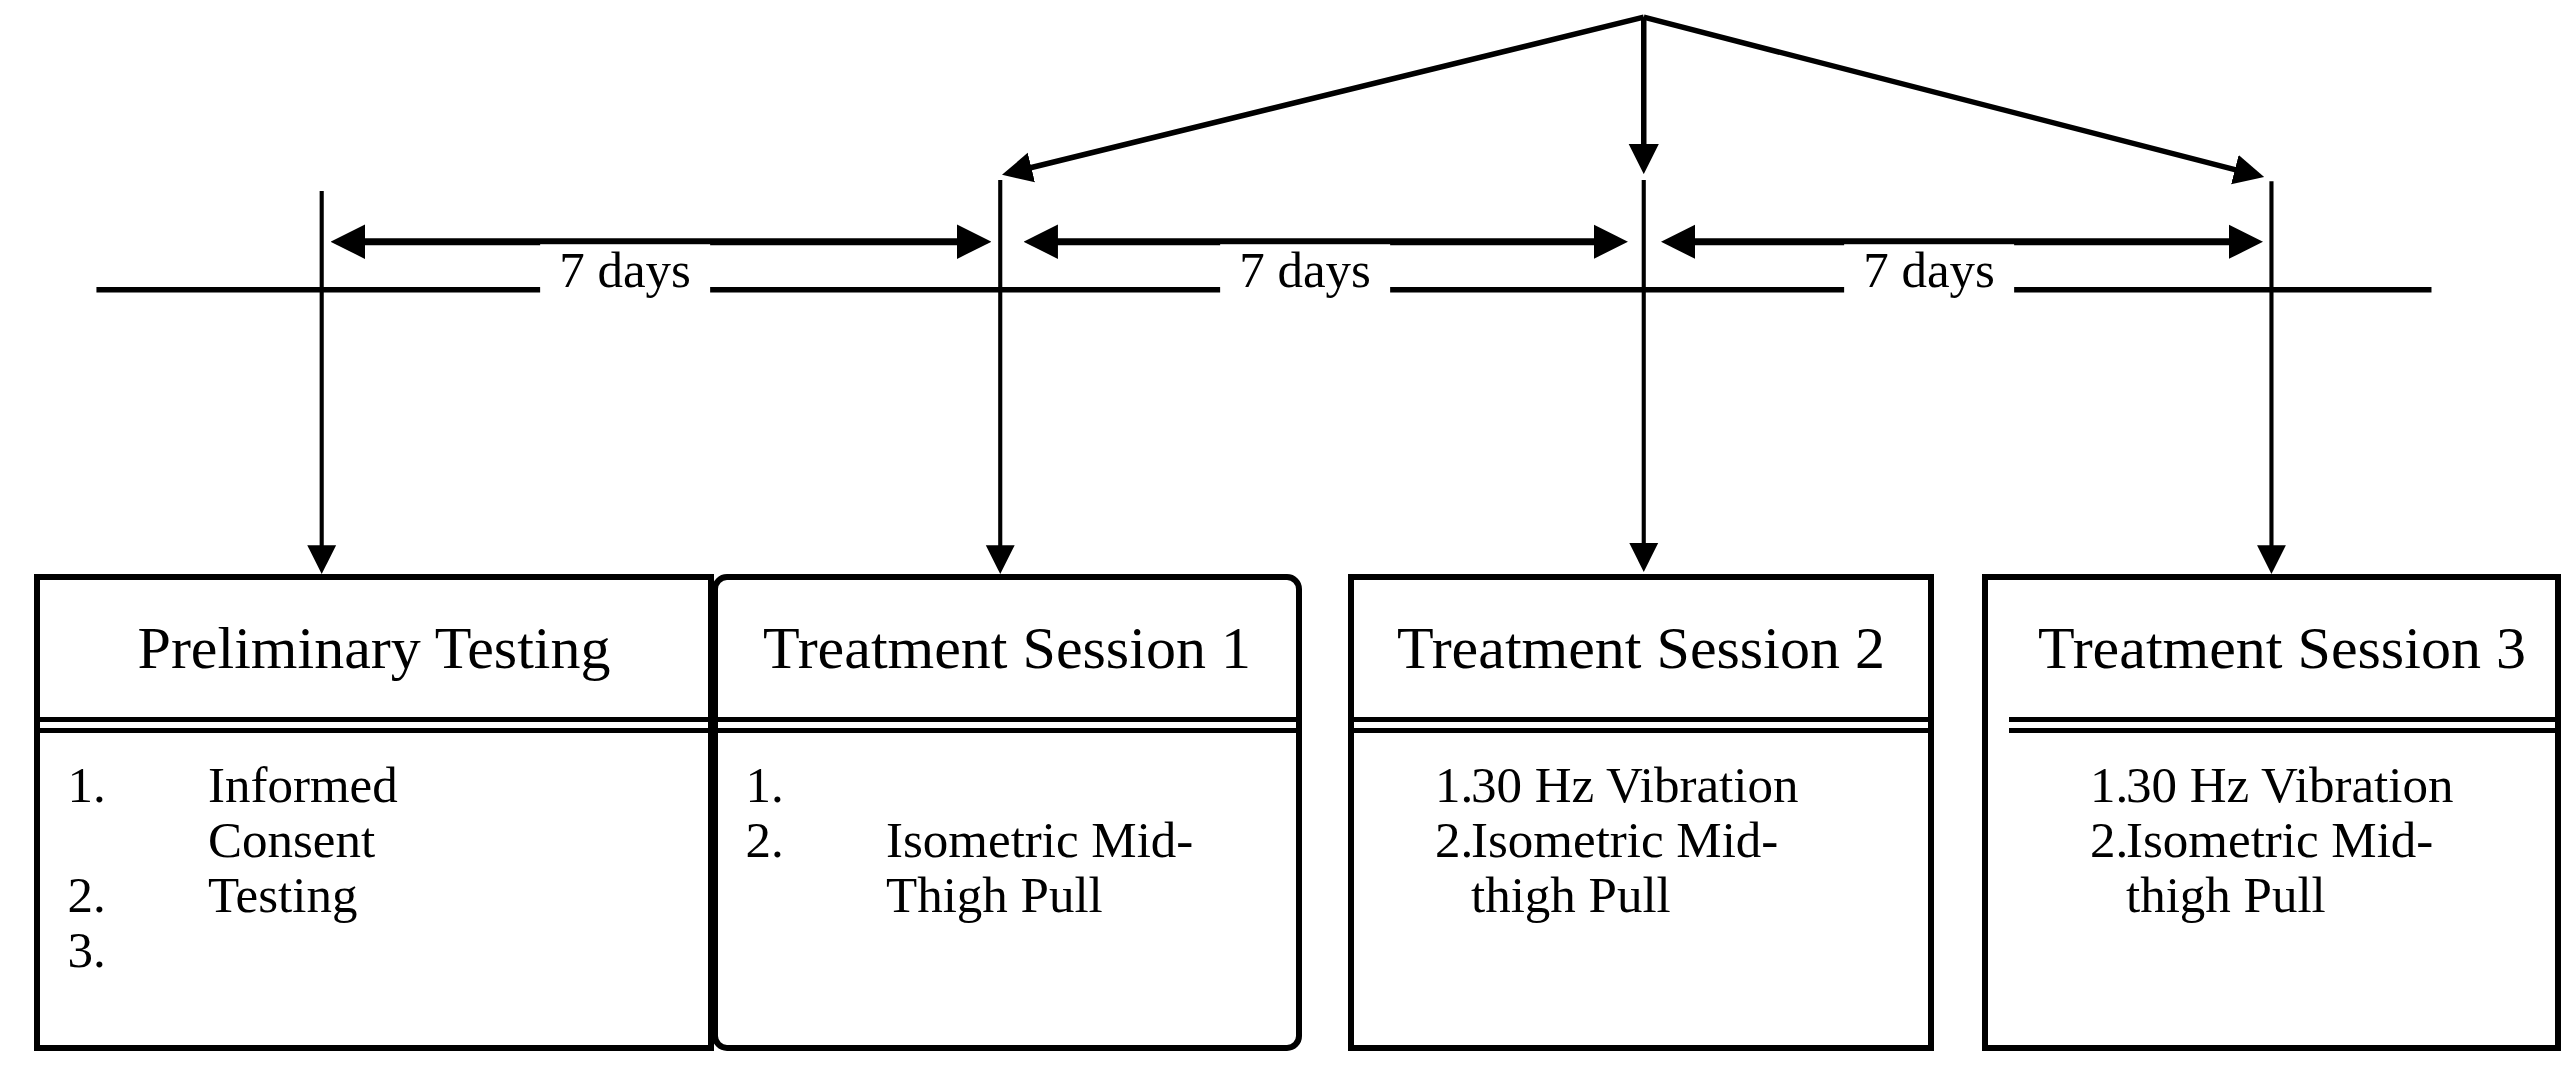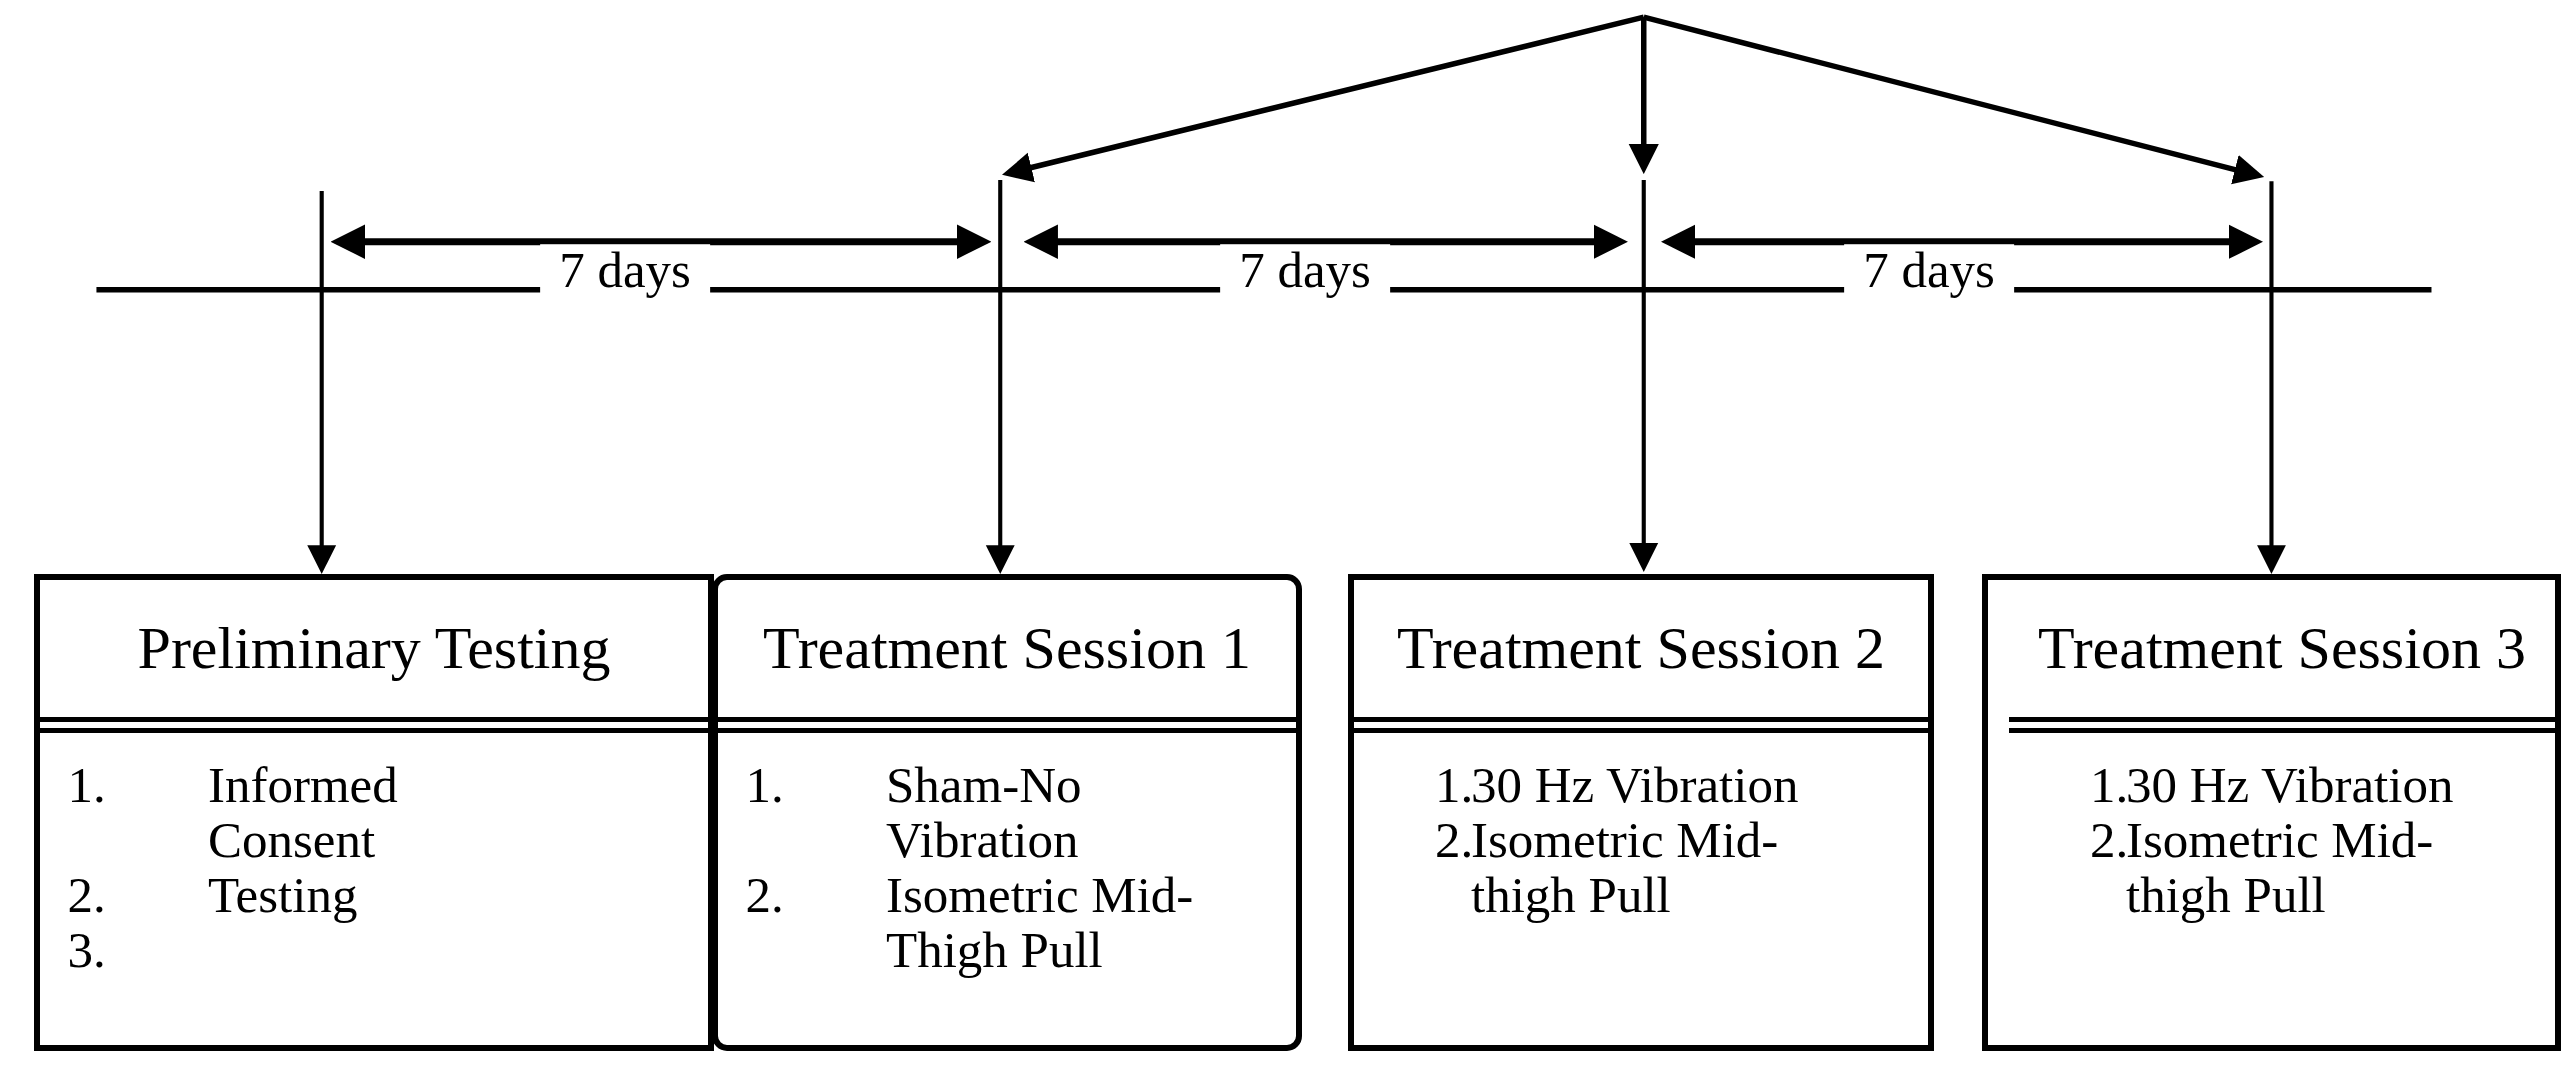--- a/index.html
+++ b/index.html
@@ -145,10 +145,6 @@
     <div class="box-body">
       <div class="item">
         <span class="num">1.</span>
-        <span class="txt">
-          <span class="ln">Sham-No</span>
-          <span class="ln">Vibration</span>
-        </span>
       </div>
       <div class="item">
         <span class="num">2.</span>

